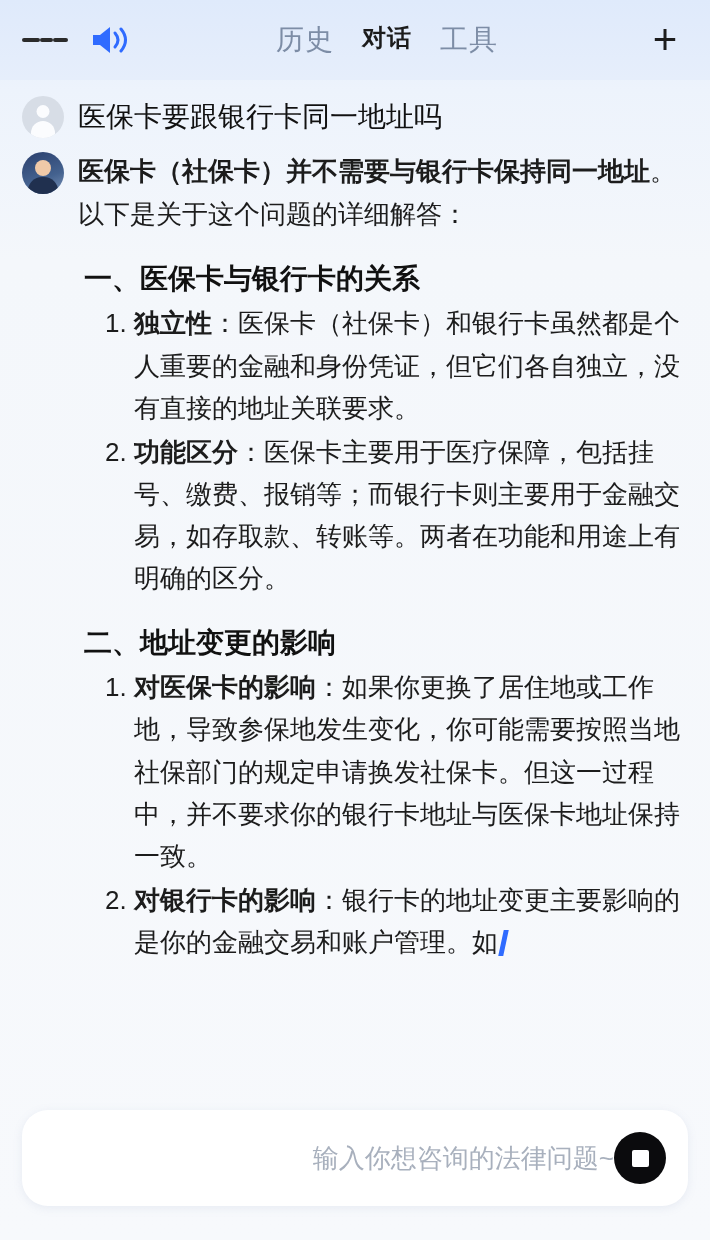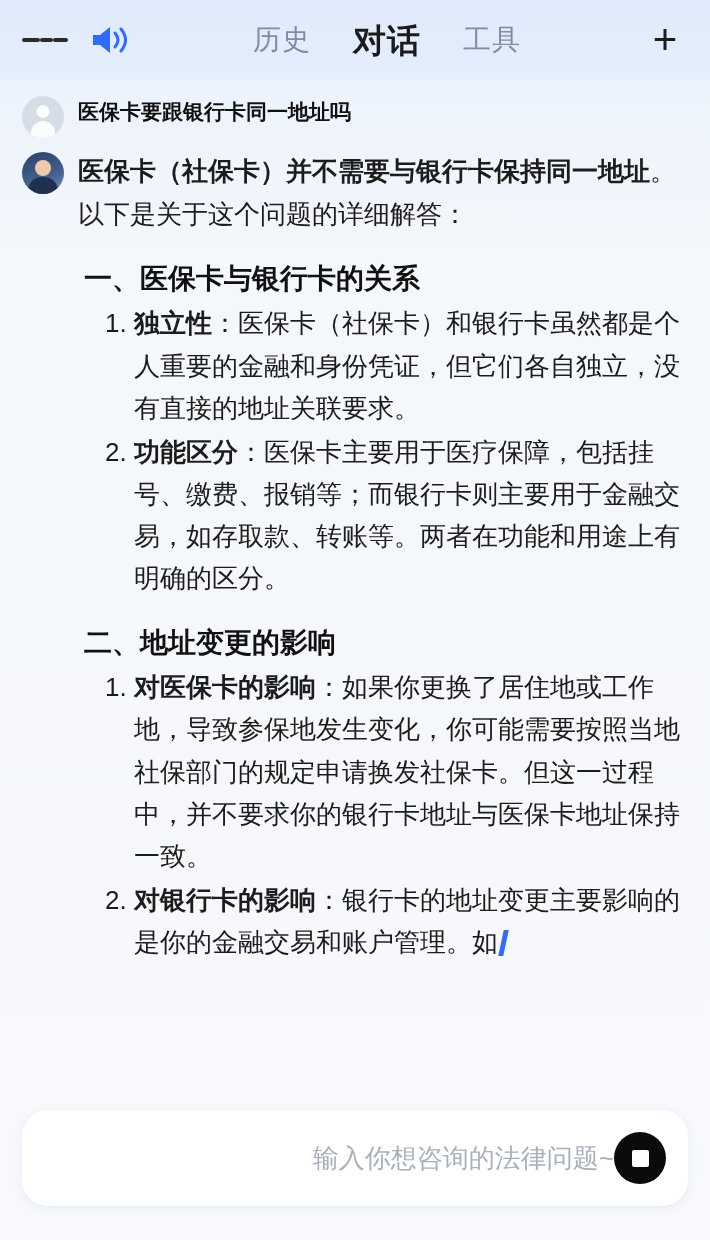--- a/index.html
+++ b/index.html
@@ -51,9 +51,9 @@
   .tabs {
     flex: 1 1 auto;
     display: flex;
-    align-items: center;
+    align-items: flex-start;
     justify-content: center;
-    gap: 38px;
+    gap: 24px;
   }
   .tab {
     font-size: 28px;

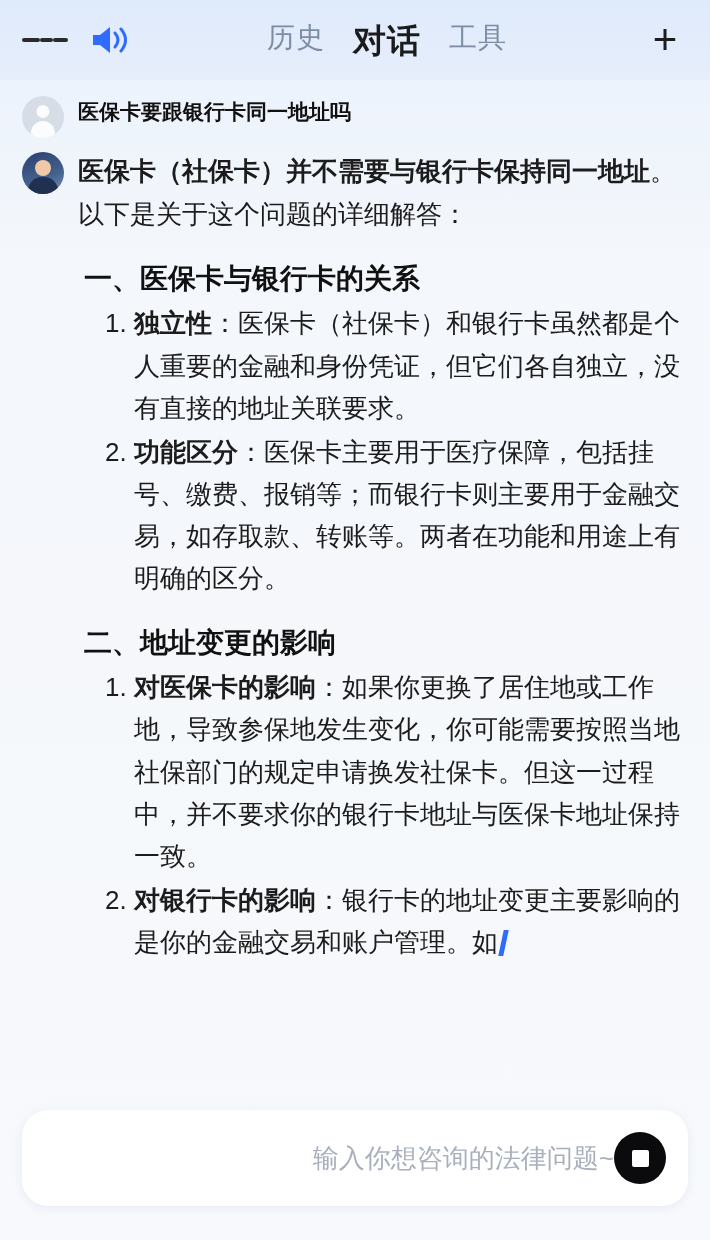--- a/index.html
+++ b/index.html
@@ -65,7 +65,7 @@
   .tab.active {
     color: #1b1b1b;
     font-weight: bold;
-    font-size: 33px;
+    font-size: 24px;
   }
   .plus {
     font-size: 42px;

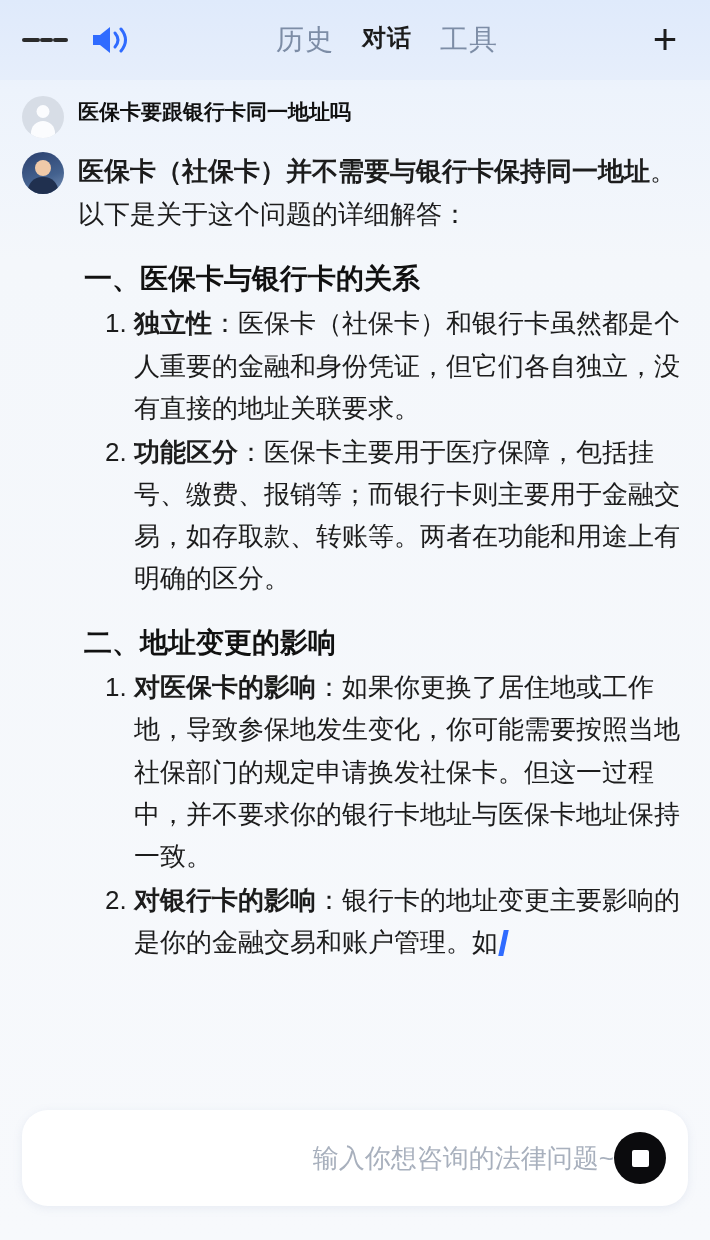--- a/index.html
+++ b/index.html
@@ -147,8 +147,8 @@
   }
 
   .user-text {
-    font-size: 21px;
-    font-weight: bold;
+    font-size: 28px;
+    font-weight: normal;
     color: #111;
     line-height: 1.45;
     padding-top: 3px;

